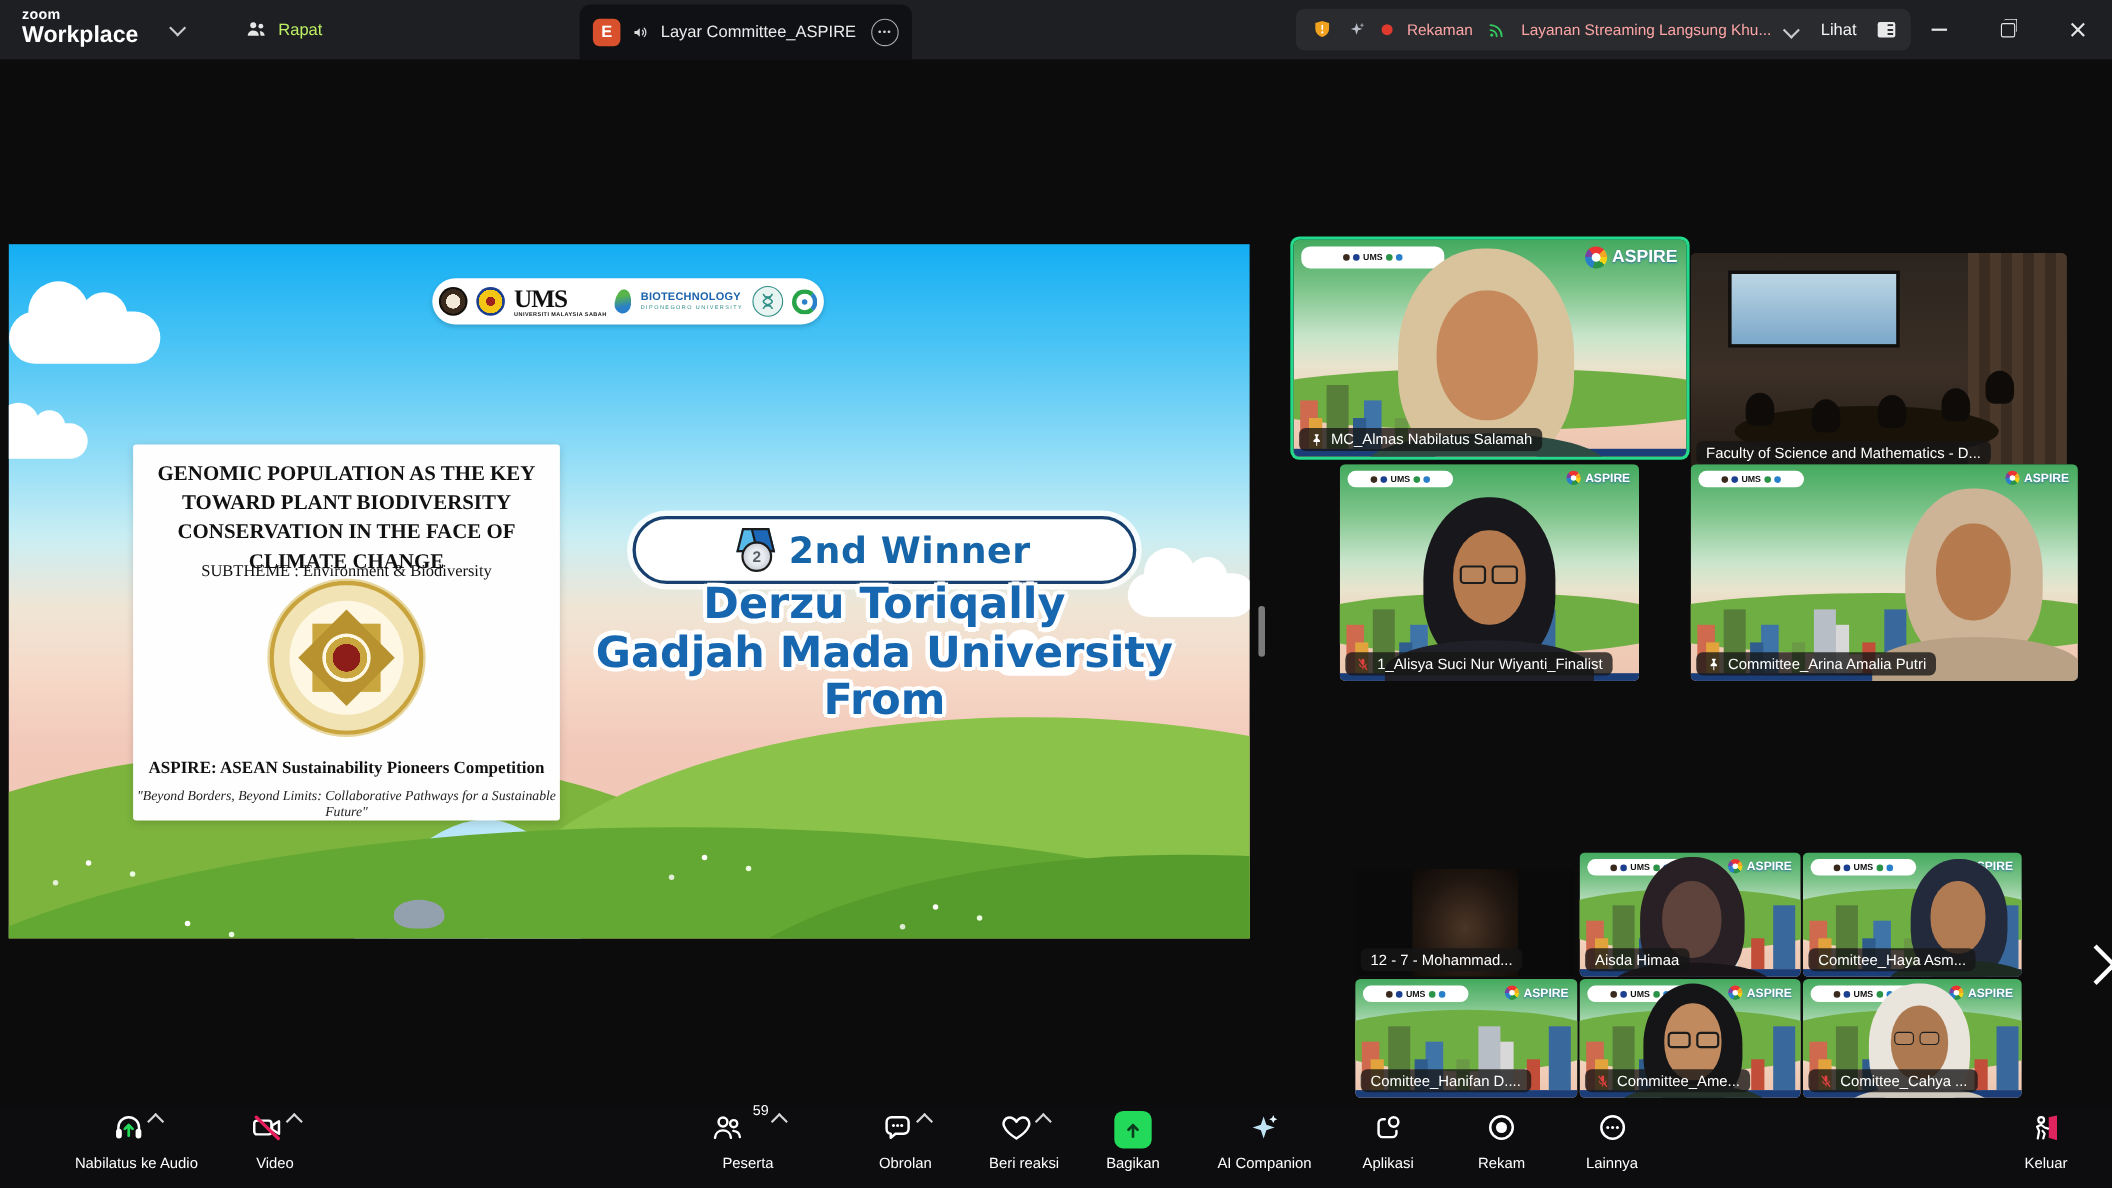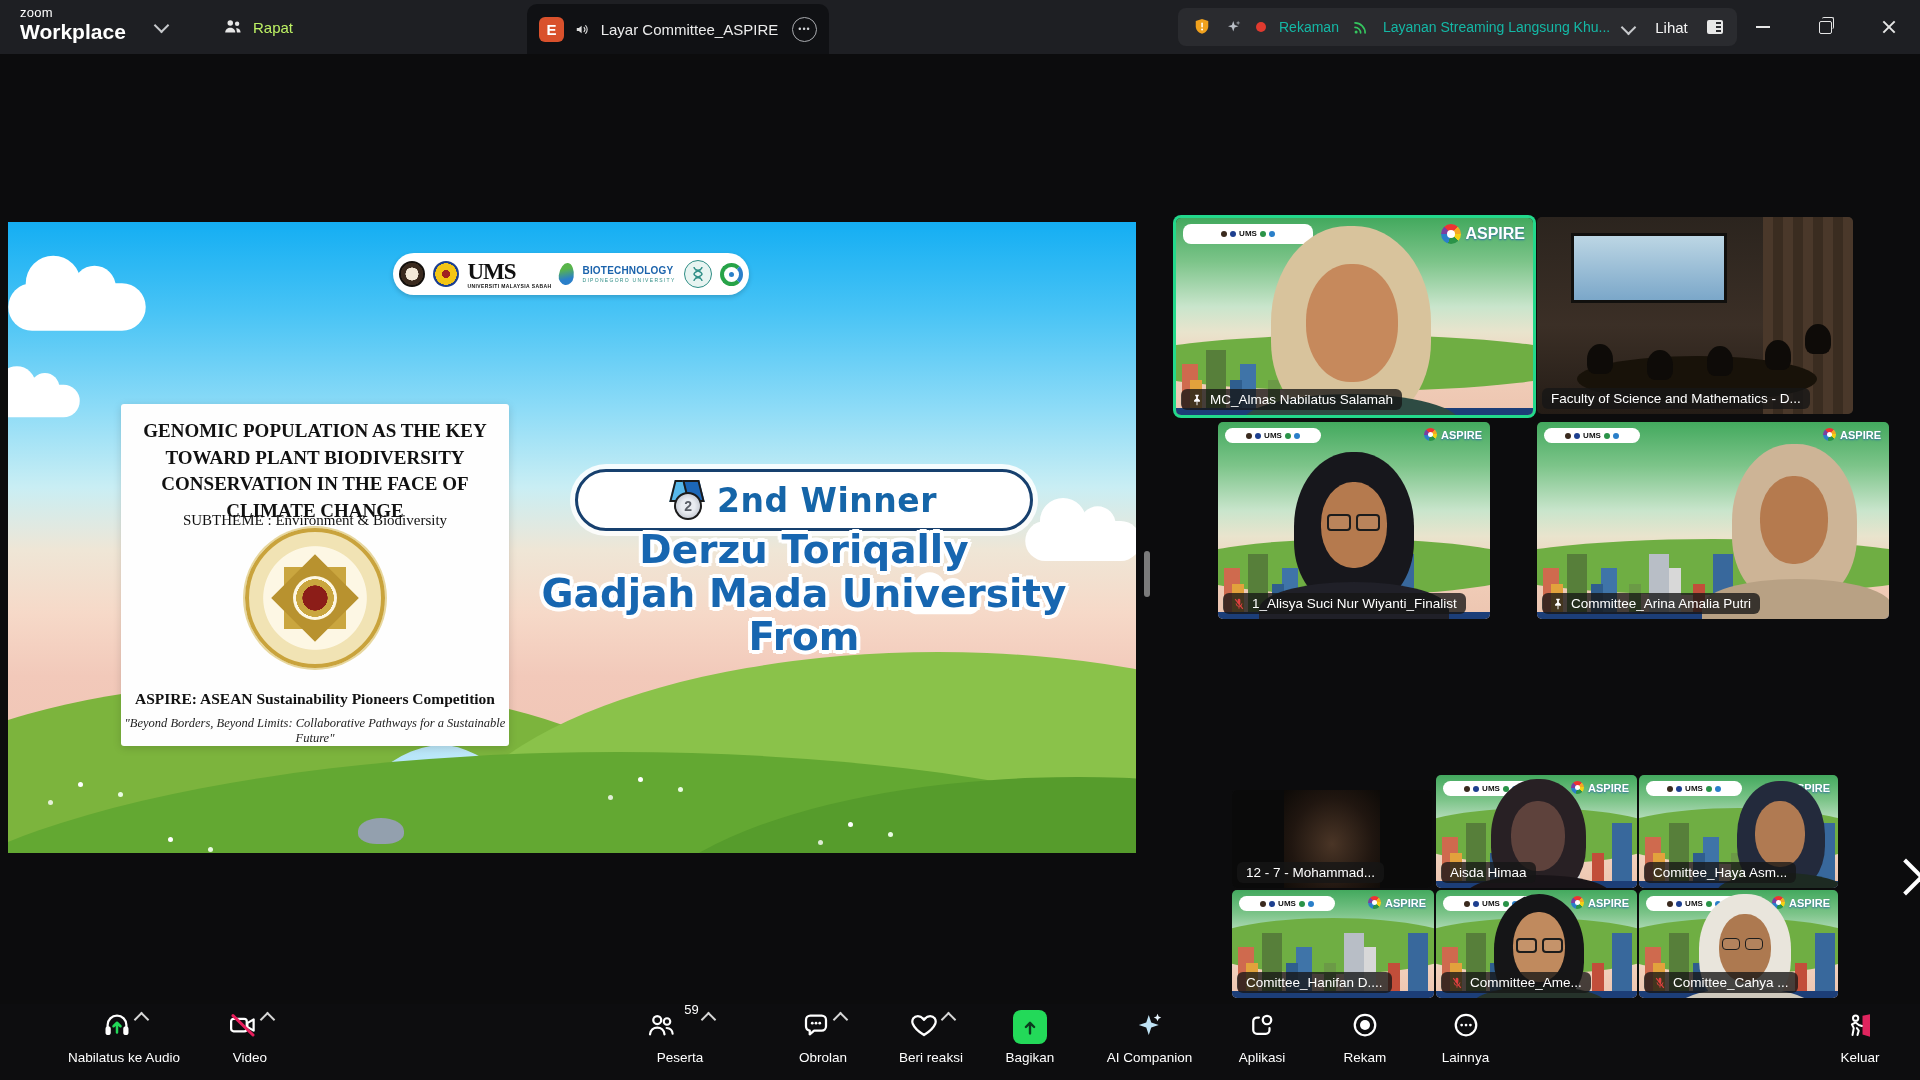--- a/index.html
+++ b/index.html
@@ -9,7 +9,7 @@
   
   .topbar{position:absolute;left:0;top:0;width:1920px;height:54px;background:#1e1f23;}
   .brand{position:absolute;left:20px;top:6px;line-height:1;cursor:default;}
-  .brand .b1{font-size:13px;font-weight:normal;letter-spacing:.3px;}
+  .brand .b1{font-size:13px;font-weight:bold;letter-spacing:.3px;}
   .brand .b2{font-size:21px;font-weight:bold;margin-top:2px;}
   .caret-down{display:inline-block;width:9px;height:9px;border-left:2px solid #c7c9cc;border-bottom:2px solid #c7c9cc;transform:rotate(-45deg);}
   .brand-caret{position:absolute;left:156px;top:20px;}

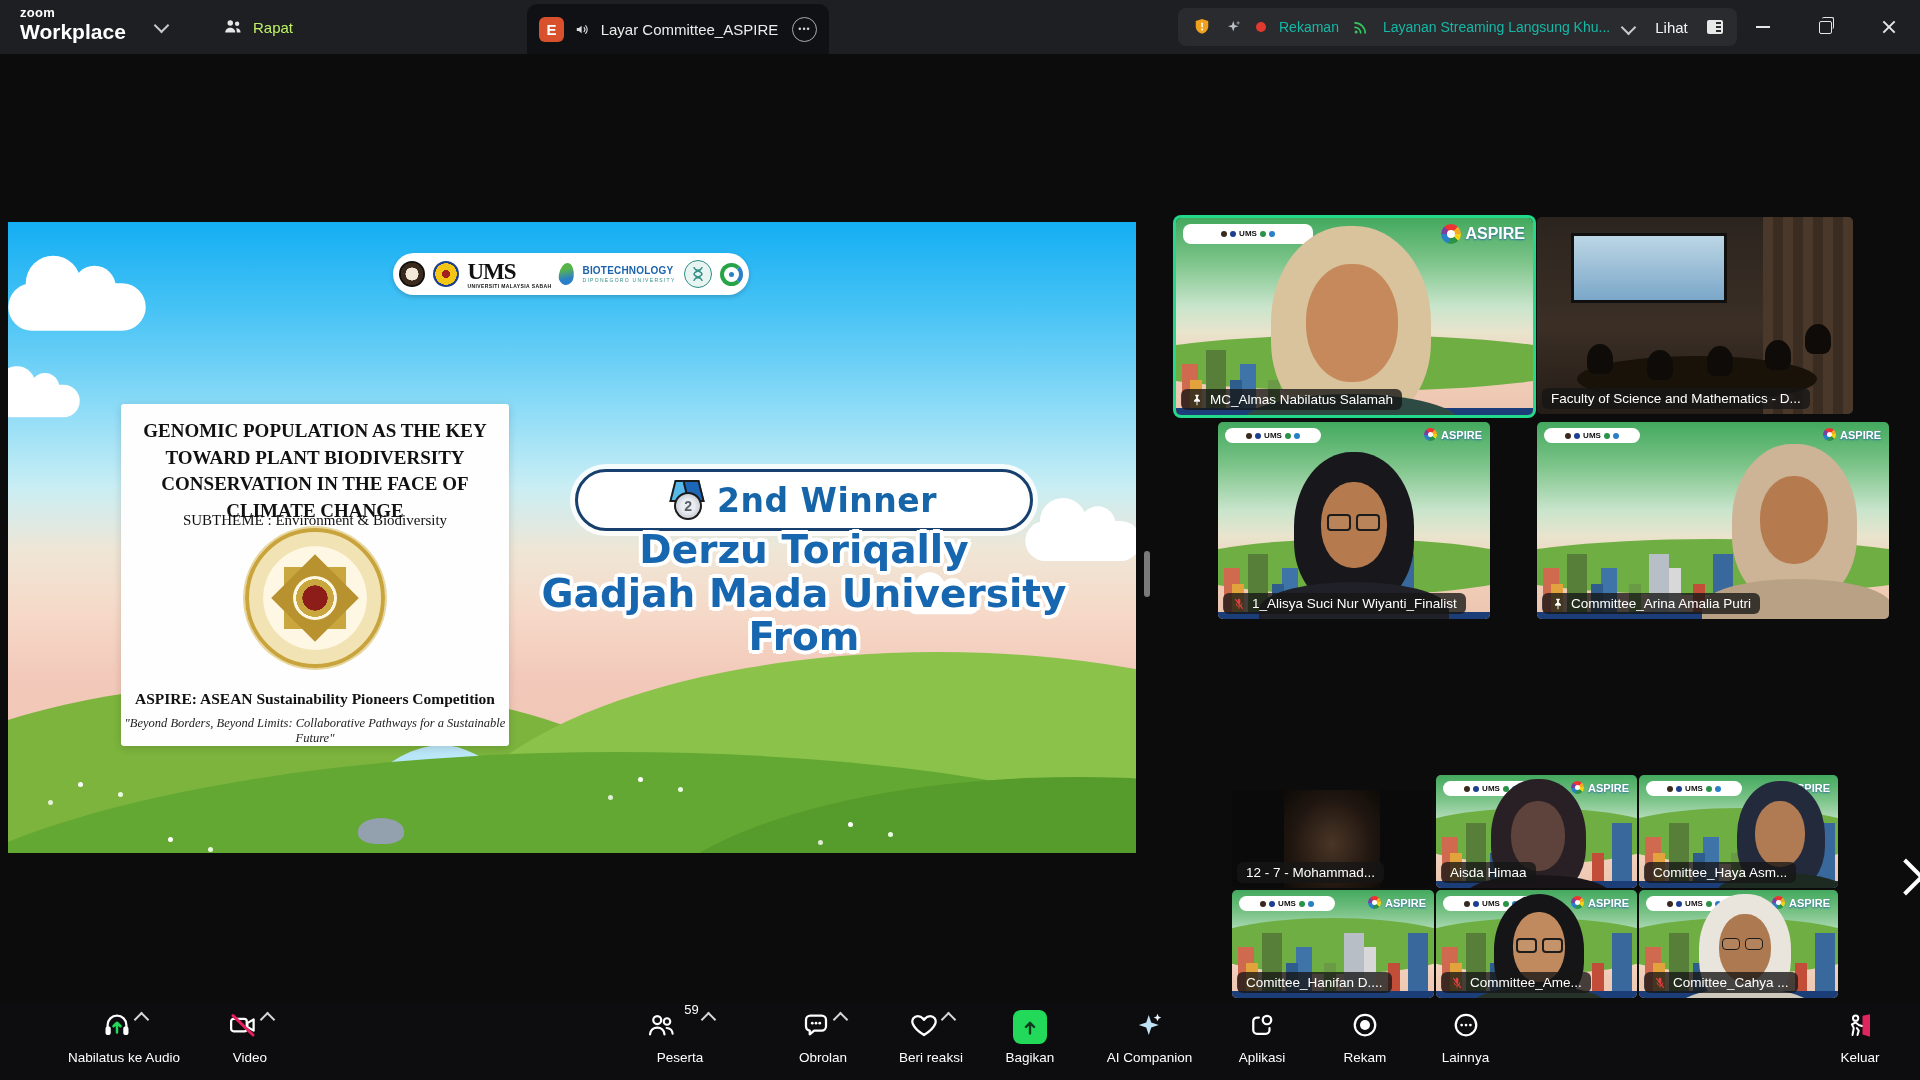--- a/index.html
+++ b/index.html
@@ -26,7 +26,7 @@
   .ctrl-pill{position:absolute;left:1178px;top:8px;height:38px;background:#2a2b2f;border-radius:8px;
              display:flex;align-items:center;padding:0 14px;gap:13px;}
   .rec-dot{width:10px;height:10px;border-radius:50%;background:#e03a2f;}
-  .ctrl-lbl{font-size:14px;color:#14b8a6;white-space:nowrap;}
+  .ctrl-lbl{font-size:14px;color:#fca5a5;white-space:nowrap;}
   .view-lbl{font-size:15px;color:#f5f5f5;margin-left:8px;}
   .view-icon{width:16px;height:14px;border-radius:2px;background:#e8e8e8;position:relative;margin-left:6px;}
   .view-icon::after{content:"";position:absolute;right:2px;top:2px;width:5px;height:10px;

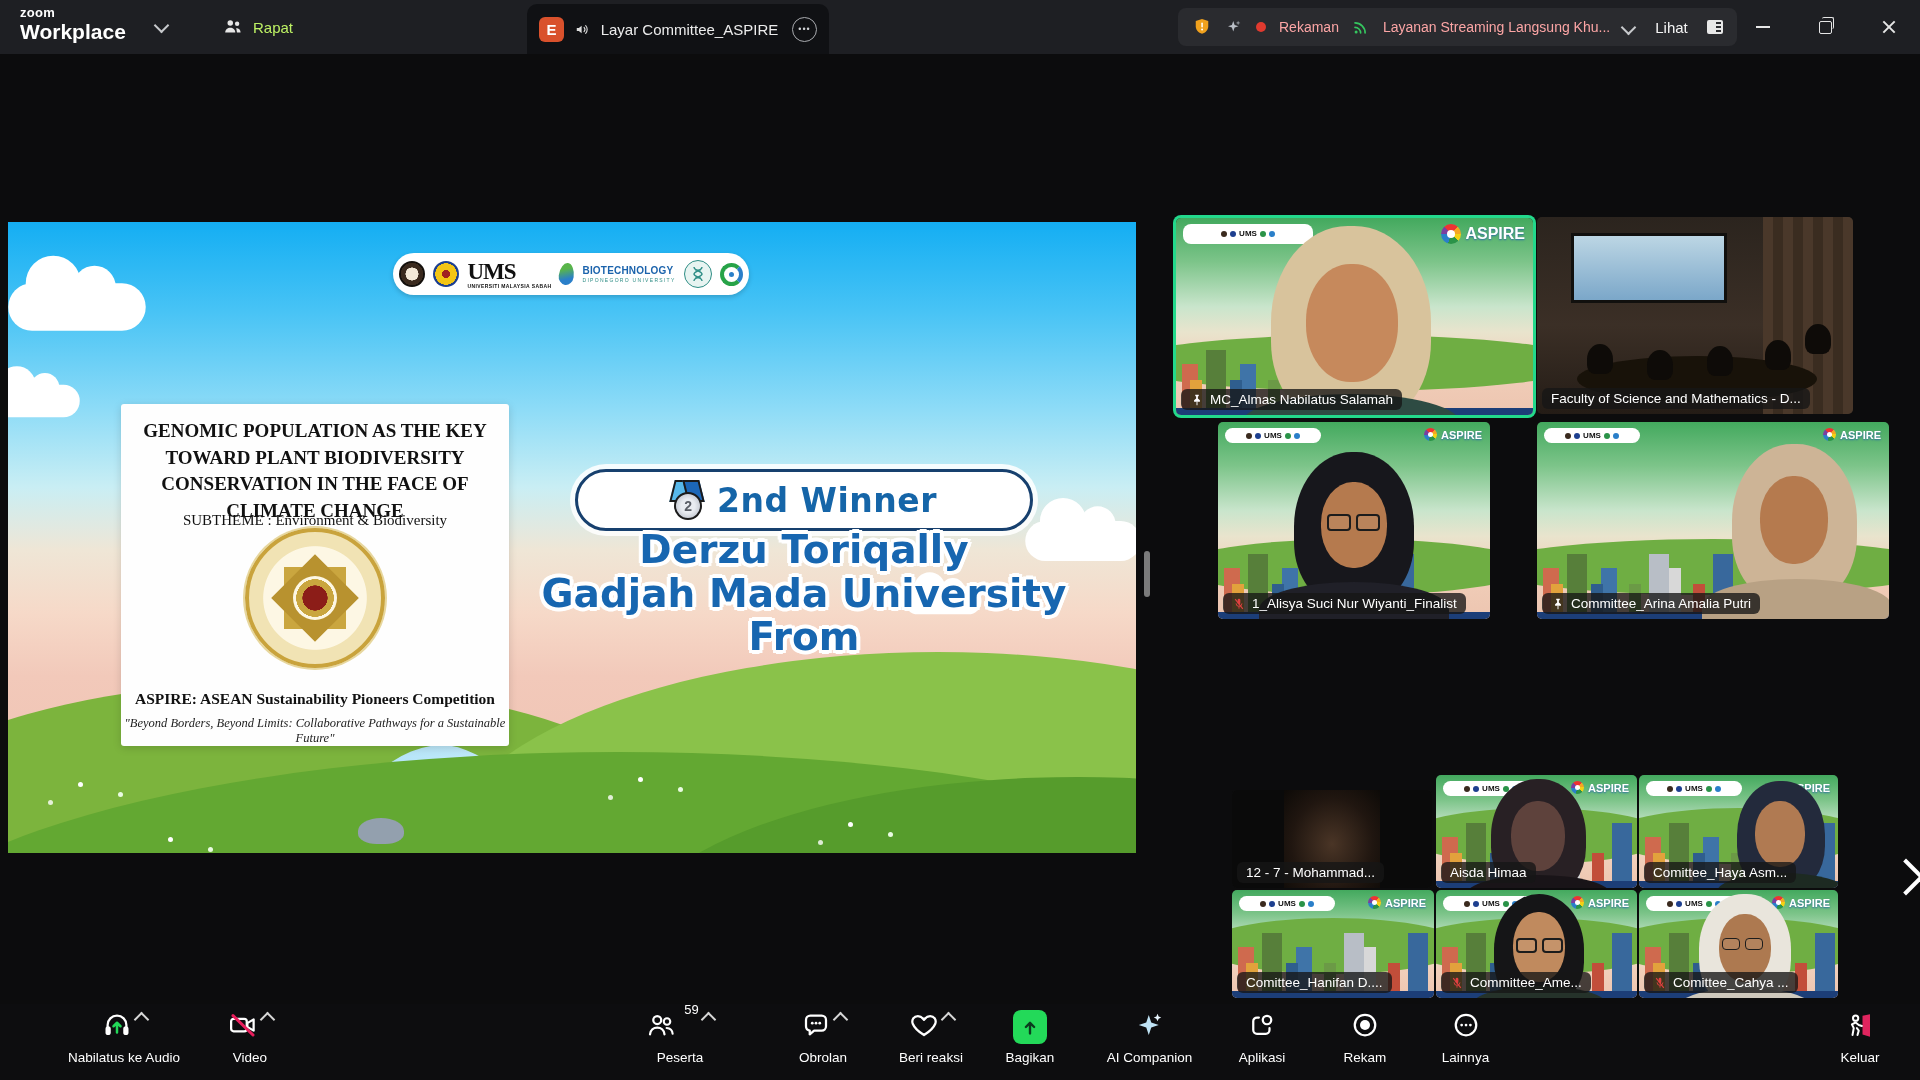--- a/index.html
+++ b/index.html
@@ -332,7 +332,7 @@
     </div>
   </div>
 
-  <div class="tile" style="left:1537px;top:217px;width:316px;height:197px;">
+  <div class="tile" style="left:1537px;top:230px;width:342px;height:197px;">
     <div class="room">
       <div class="wall"></div>
         <div class="screen"></div>

